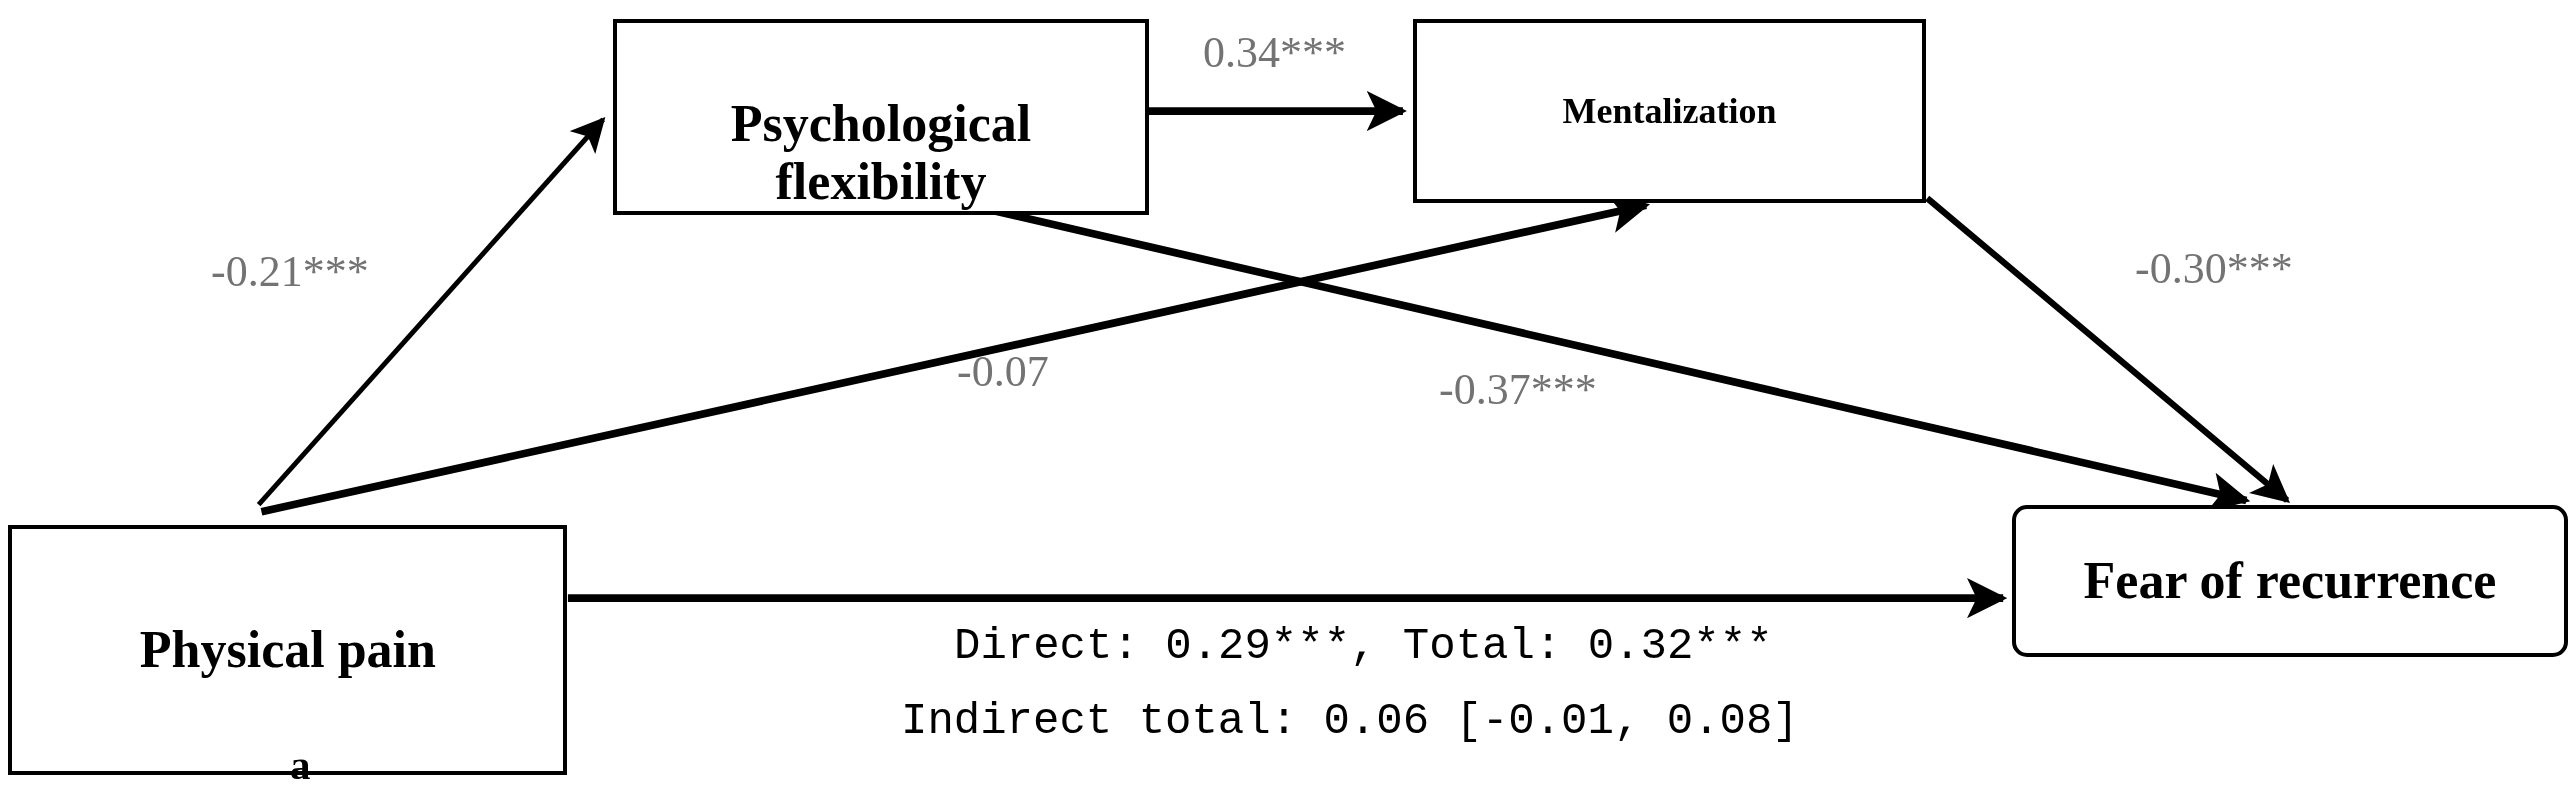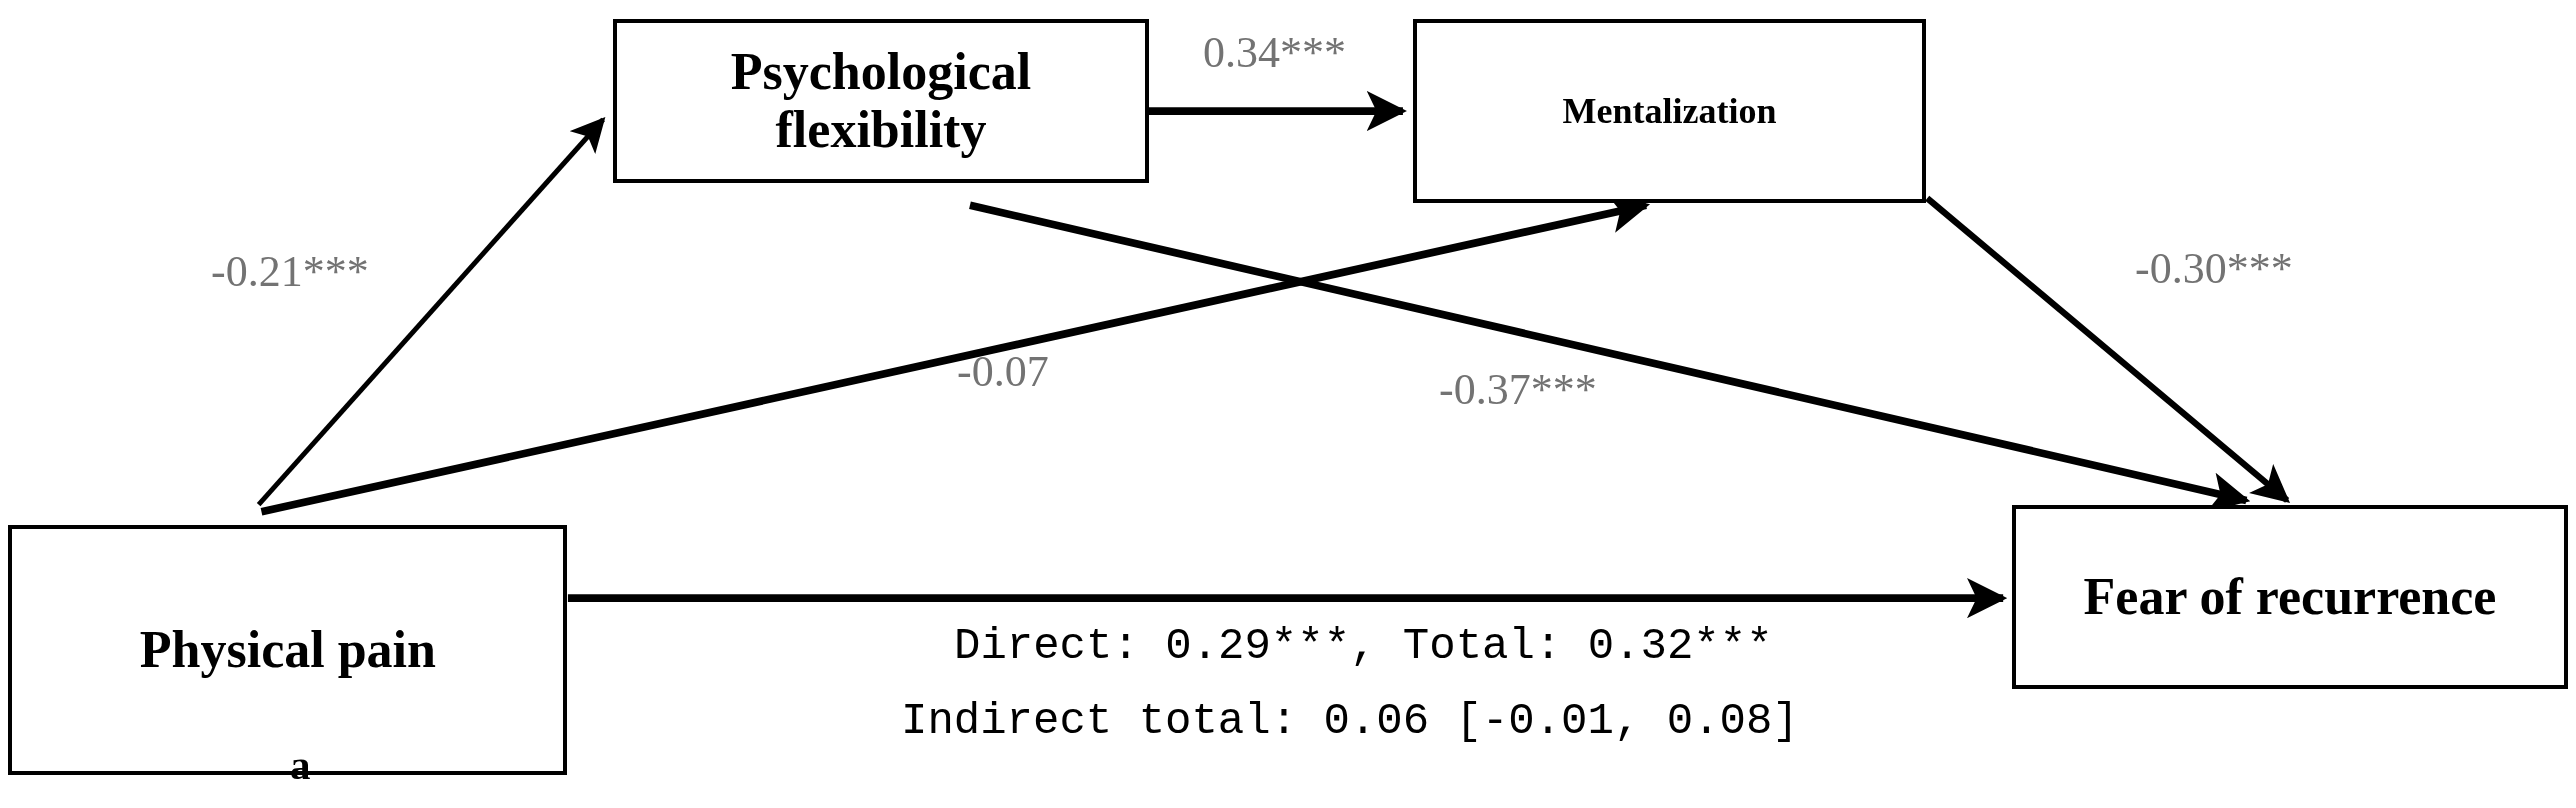--- a/index.html
+++ b/index.html
@@ -33,7 +33,7 @@
     white-space: pre-line;
     letter-spacing: 0px;
   }
-  #node-psych-flexibility { left: 613px; top: 19px; width: 536px; height: 164px; }
+  #node-psych-flexibility { left: 613px; top: 19px; width: 536px; height: 196px; align-items: flex-end; }
   #node-psych-flexibility .node-label { font-size: 52px; }
   #node-mentalization { left: 1413px; top: 19px; width: 513px; height: 184px; }
   #node-mentalization .node-label { font-size: 36px; }

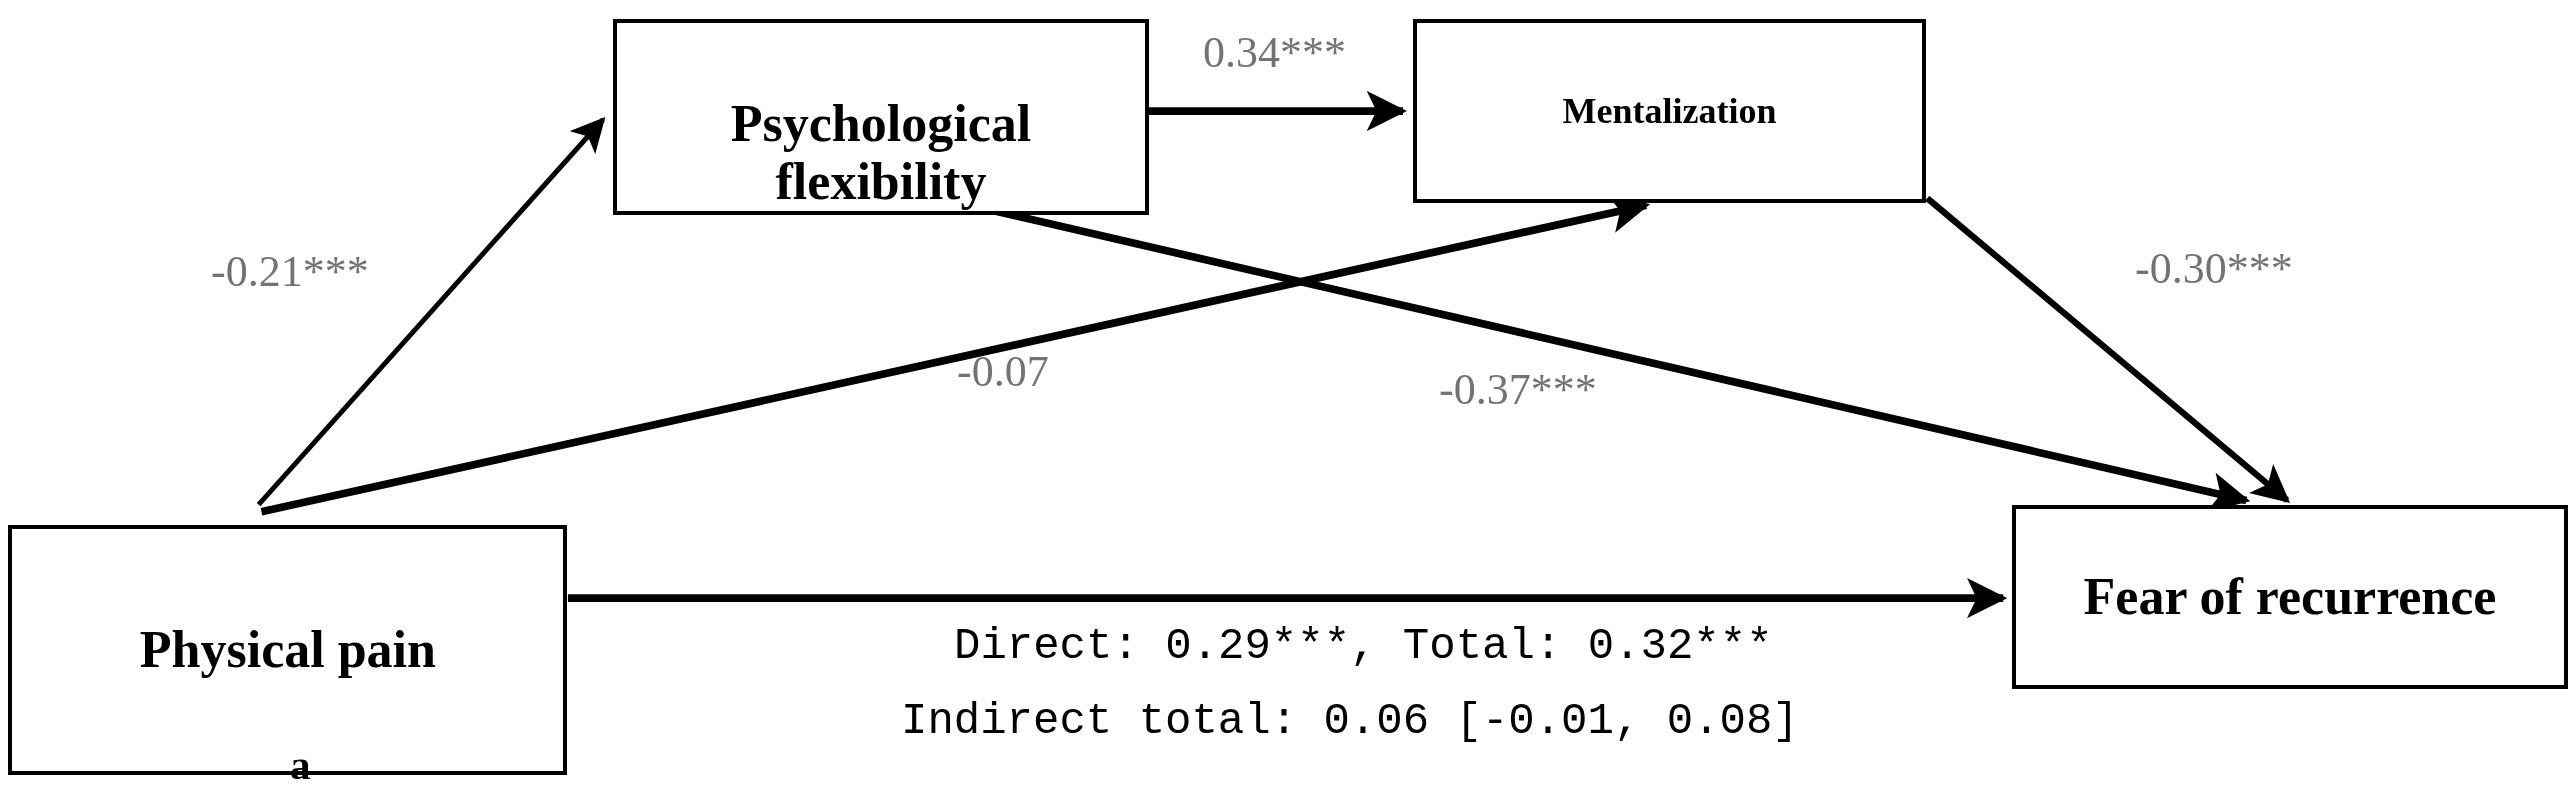--- a/index.html
+++ b/index.html
@@ -39,7 +39,7 @@
   #node-mentalization .node-label { font-size: 36px; }
   #node-physical-pain { left: 8.4px; top: 525px; width: 559px; height: 250px; }
   #node-physical-pain .node-label { font-size: 52px; }
-  #node-fear-recurrence { left: 2012px; top: 505px; width: 556px; height: 184px; }
+  #node-fear-recurrence { left: 2012px; top: 505px; width: 556px; height: 152px; border-radius: 15px; }
   #node-fear-recurrence .node-label { font-size: 52px; }
 
   .edge-layer {

